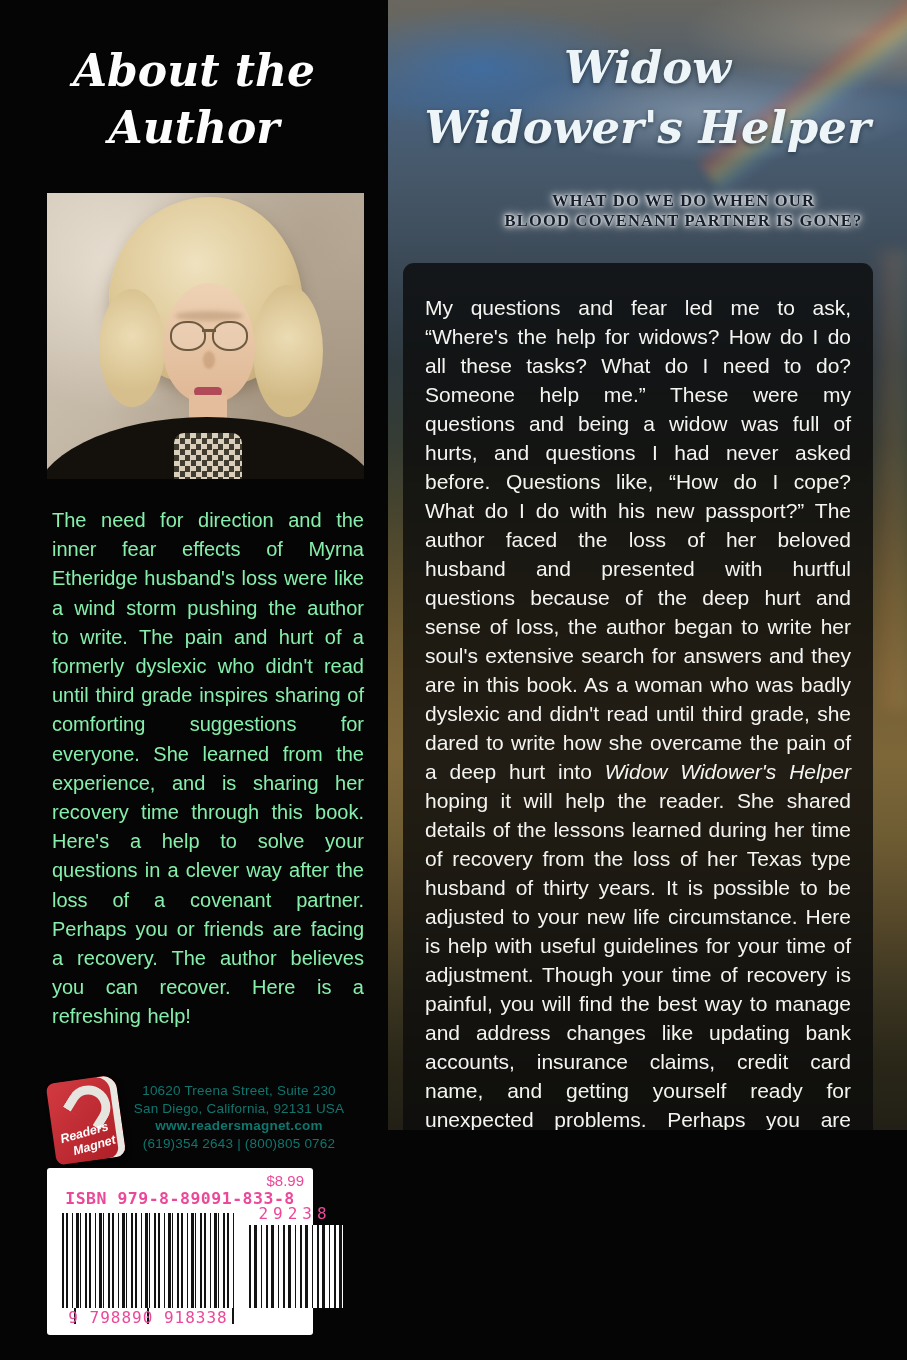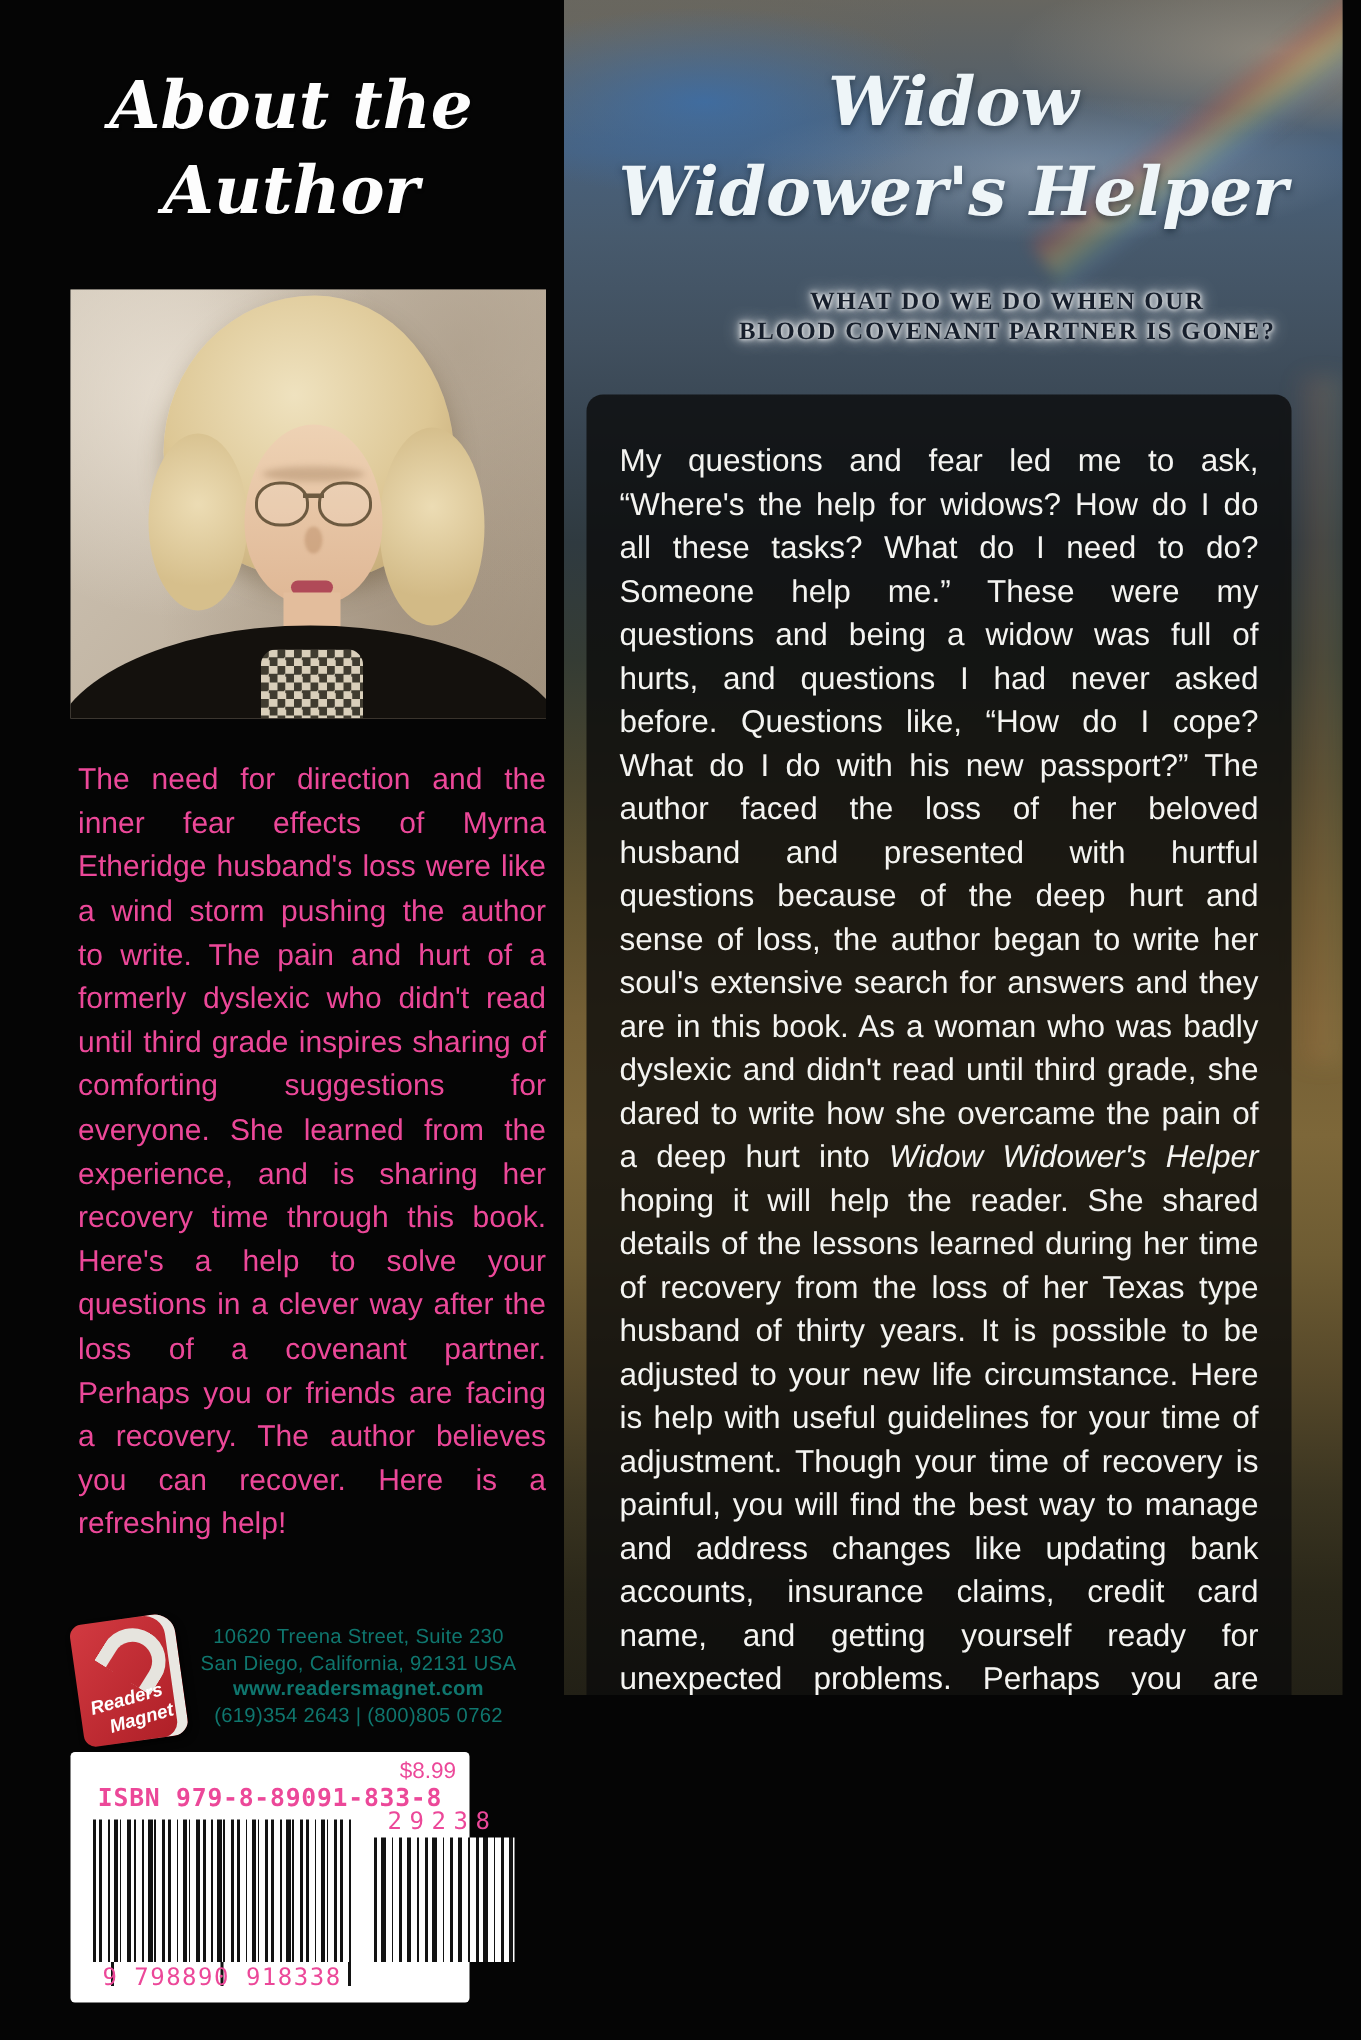--- a/index.html
+++ b/index.html
@@ -105,7 +105,7 @@
       #131313 12px 13px,#fff 13px 17px);}
 
   
-  .right-panel{position:absolute;left:376px;top:0;width:519px;height:1130px;overflow:hidden;
+  .right-panel{position:absolute;left:388px;top:0;width:519px;height:1130px;overflow:hidden;
     background:
       radial-gradient(ellipse 240px 90px at 18% 6%, rgba(60,110,168,.85), rgba(60,110,168,0) 70%),
       radial-gradient(ellipse 300px 70px at 62% 10%, rgba(226,232,238,.32), rgba(226,232,238,0) 70%),

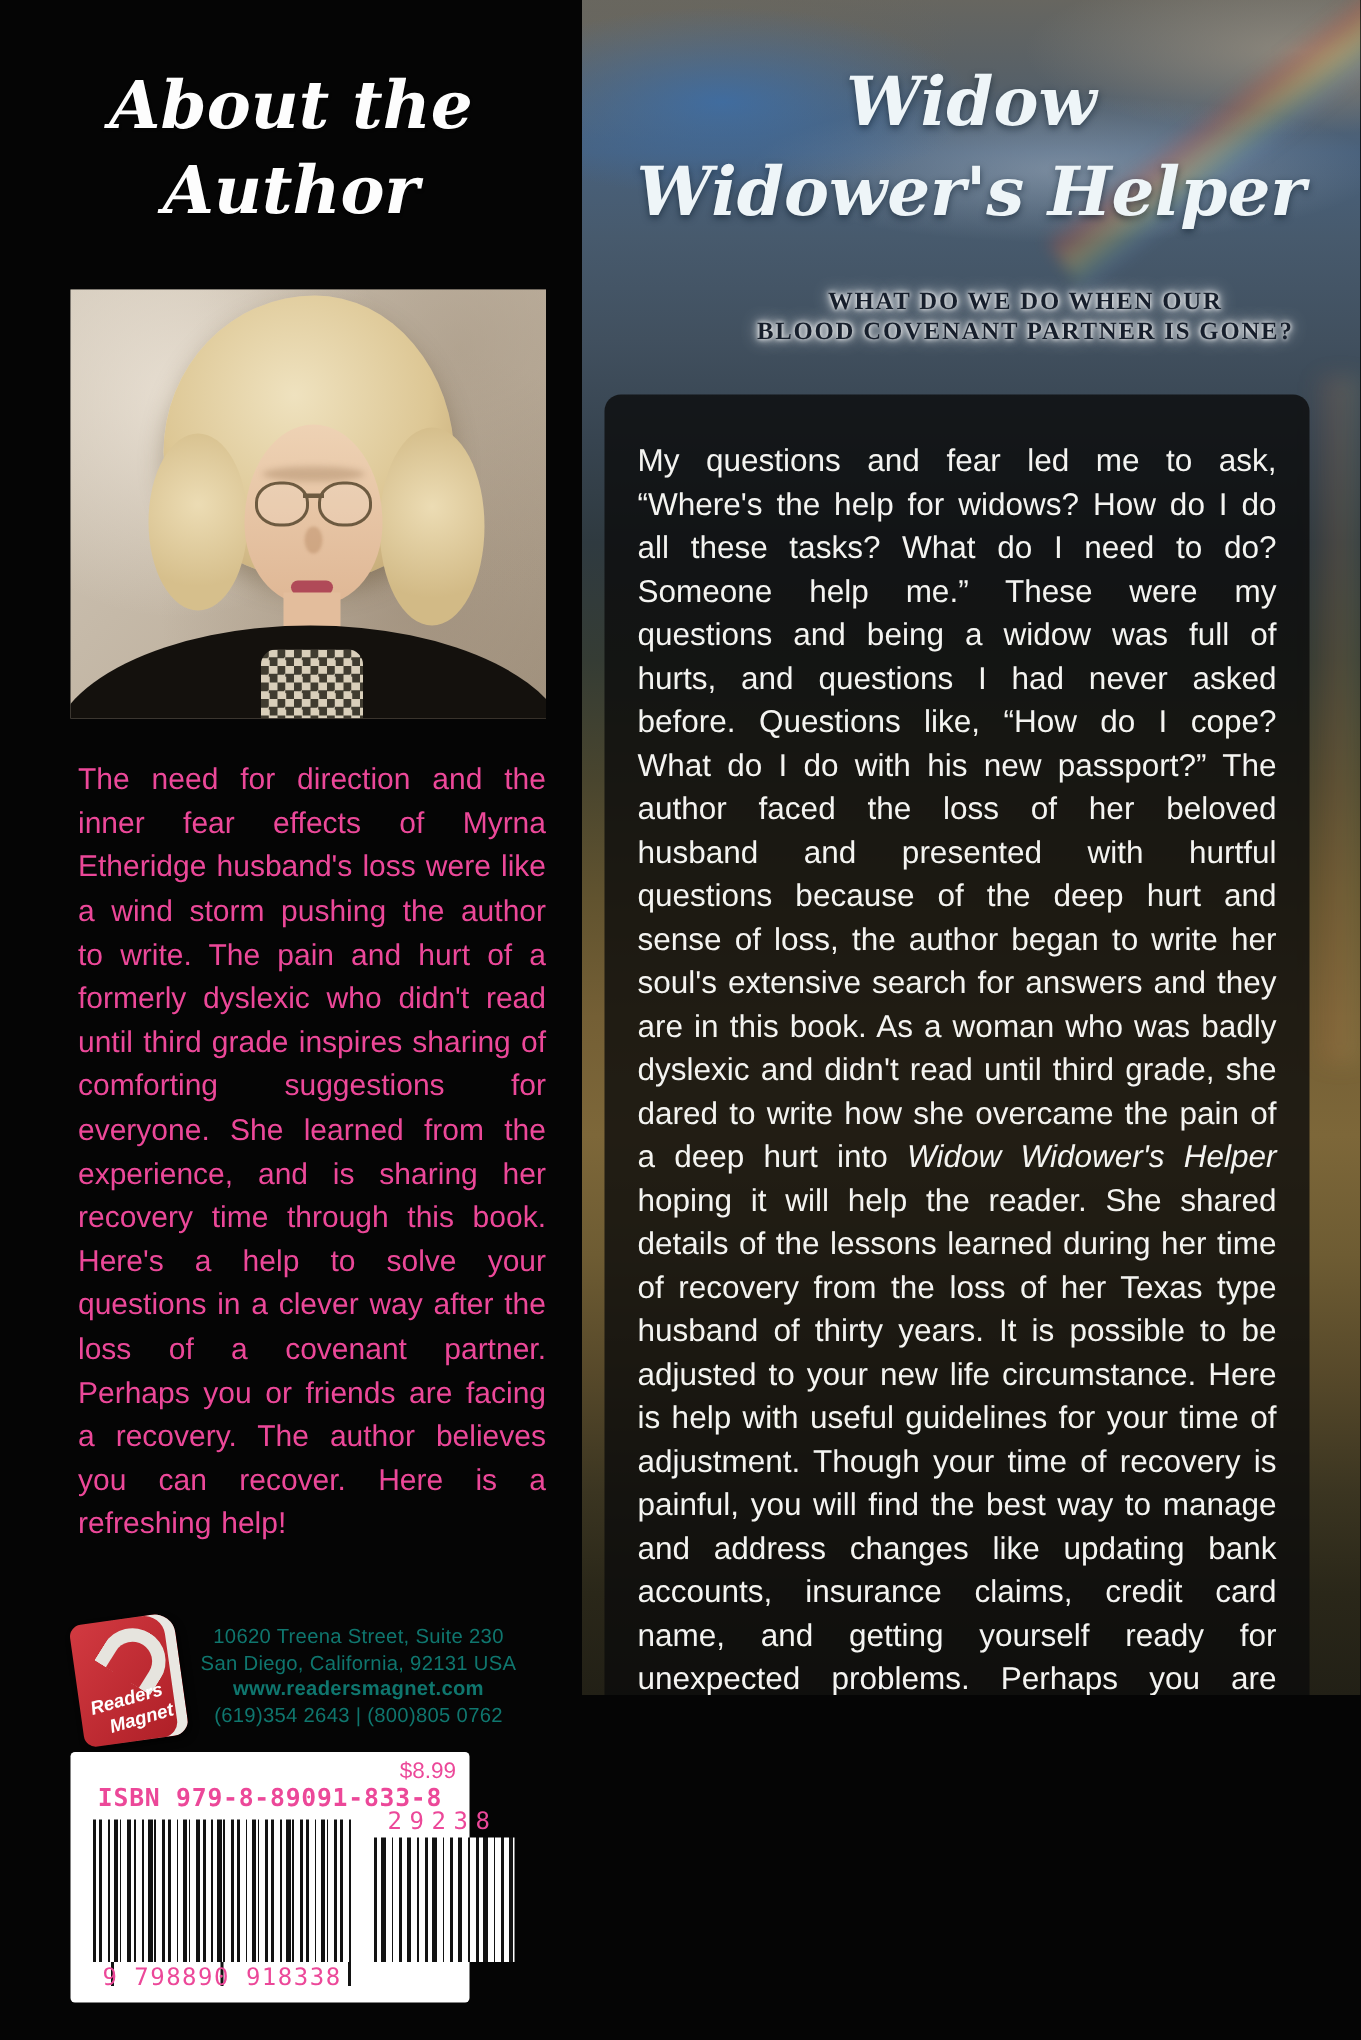--- a/index.html
+++ b/index.html
@@ -61,7 +61,7 @@
   
   .bio{
     position:absolute;left:52px;top:506px;width:312px;margin:0;
-    color:#ec4899;font-size:20px;line-height:29.2px;text-align:justify;
+    color:#86efac;font-size:20px;line-height:29.2px;text-align:justify;
     word-spacing:1px;
   }
 

